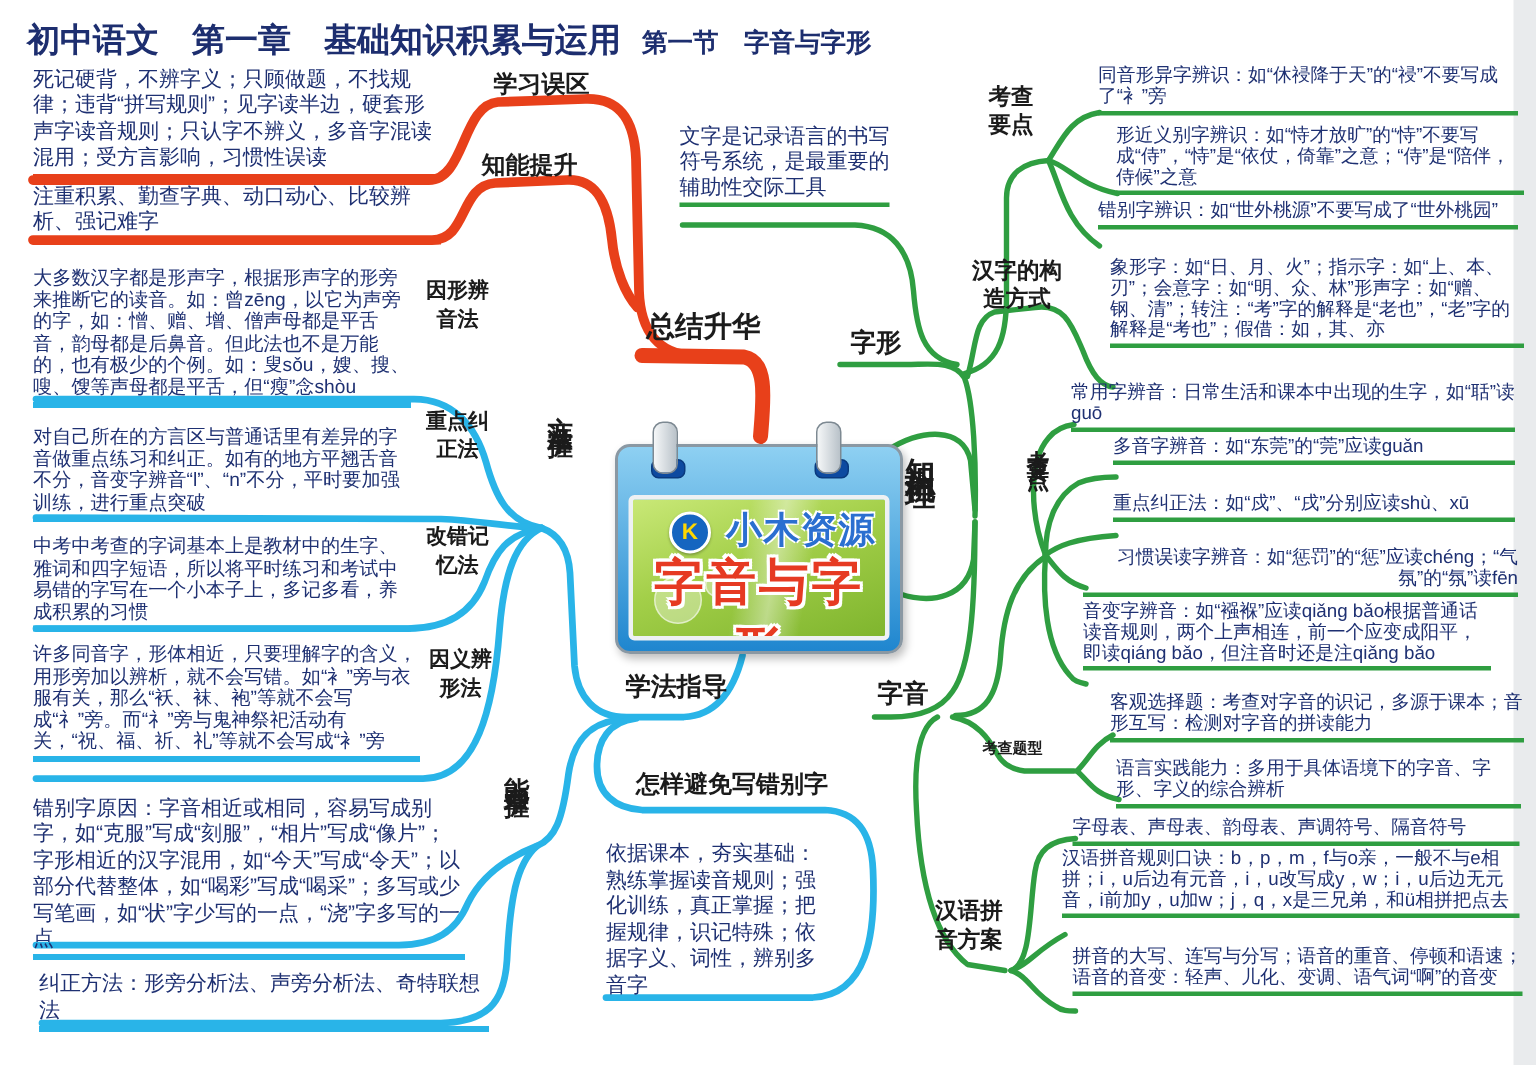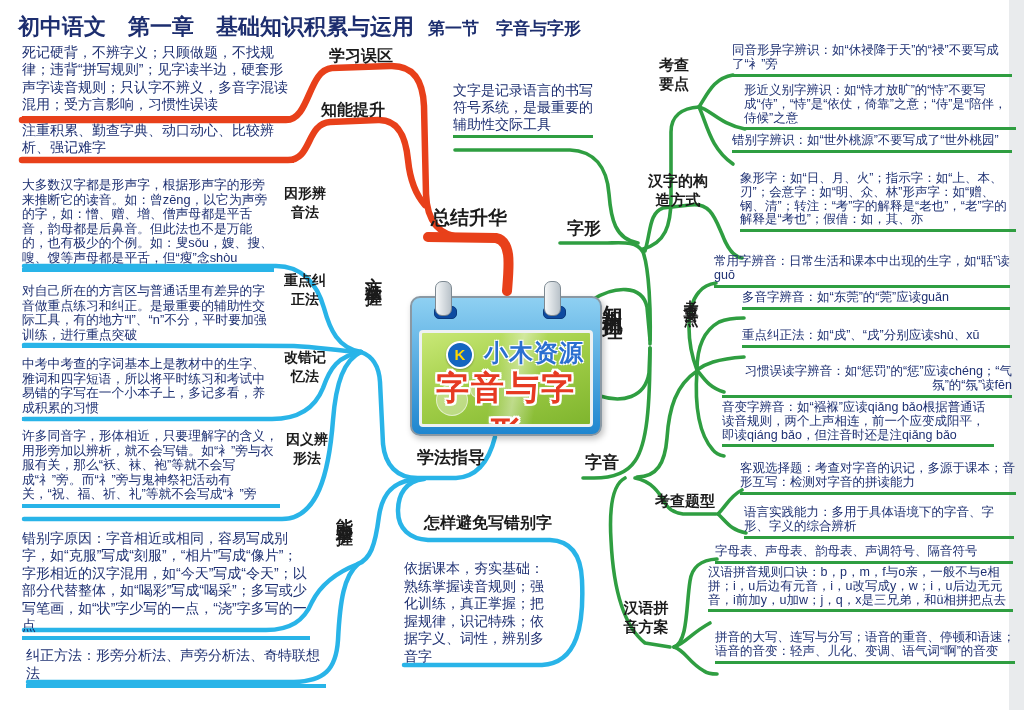--- a/index.html
+++ b/index.html
@@ -108,7 +108,7 @@
 
   <div class="blk u-cyan" style="left:22px;top:178px;width:252px;">大多数汉字都是形声字，根据形声字的形旁来推断它的读音。如：曾zēng，以它为声旁的字，如：憎、赠、增、僧声母都是平舌音，韵母都是后鼻音。但此法也不是万能的，也有极少的个例。如：叟sǒu，嫂、搜、嗖、馊等声母都是平舌，但“瘦”念shòu</div>
   <div class="lbl small ctr" style="left:282px;top:184px;width:46px;font-size:14px;line-height:19px;">因形辨音法</div>
-  <div class="blk u-cyan" style="left:22px;top:284px;width:252px;">对自己所在的方言区与普通话里有差异的字音做重点练习和纠正。是最重要的辅助性交际工具，有的地方“l”、“n”不分，平时要加强训练，进行重点突破</div>
+  <div class="blk u-cyan" style="left:22px;top:284px;width:252px;">对自己所在的方言区与普通话里有差异的字音做重点练习和纠正。如有的地方平翘舌音不分，音变字辨音“l”、“n”不分，平时要加强训练，进行重点突破</div>
   <div class="lbl small ctr" style="left:282px;top:271px;width:46px;font-size:14px;line-height:19px;">重点纠正法</div>
   <div class="blk u-cyan" style="left:22px;top:357px;width:252px;">中考中考查的字词基本上是教材中的生字、雅词和四字短语，所以将平时练习和考试中易错的字写在一个小本子上，多记多看，养成积累的习惯</div>
   <div class="lbl small ctr" style="left:282px;top:348px;width:46px;font-size:14px;line-height:19px;">改错记忆法</div>

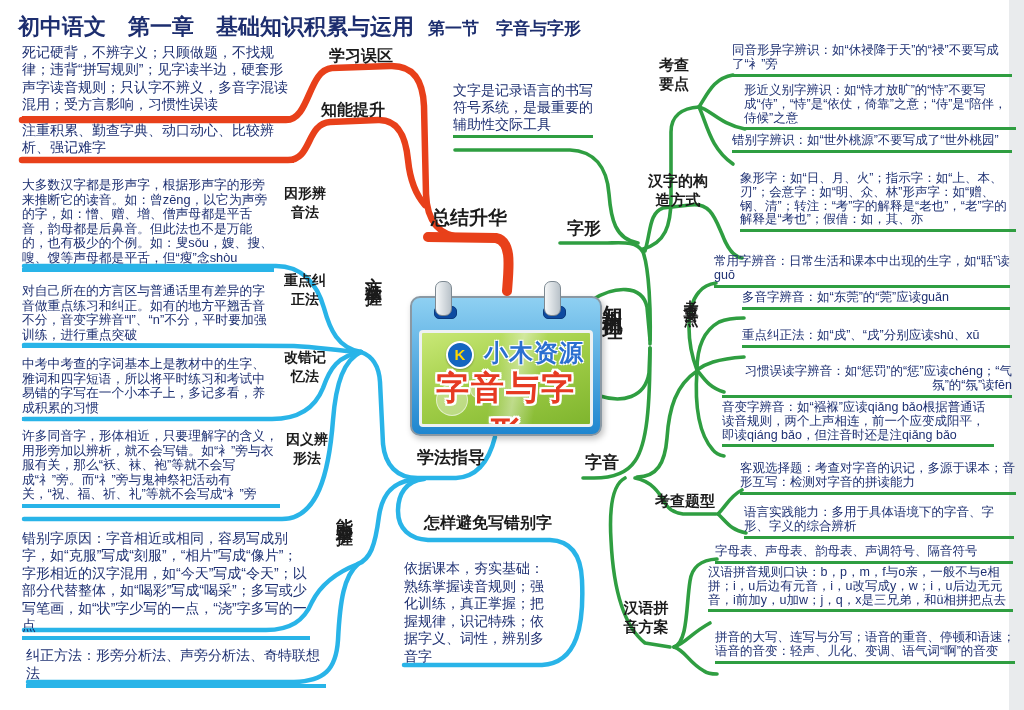--- a/index.html
+++ b/index.html
@@ -157,7 +157,7 @@
   <div class="r-item u-green" style="left:742px;top:329px;width:268px;">重点纠正法：如“戍”、“戌”分别应读shù、xū</div>
   <div class="r-item u-green" style="left:722px;top:365px;width:290px;text-align:right;">习惯误读字辨音：如“惩罚”的“惩”应读chéng；“气氛”的“氛”读fēn</div>
   <div class="r-item u-green" style="left:722px;top:401px;width:272px;">音变字辨音：如“襁褓”应读qiǎng bǎo根据普通话读音规则，两个上声相连，前一个应变成阳平，即读qiáng bǎo，但注音时还是注qiǎng bǎo</div>
-  <div class="lbl" style="left:655px;top:492px;font-size:15px;">考查题型</div>
+  <div class="lbl" style="left:655px;top:492px;font-size:10px;">考查题型</div>
   <div class="r-item u-green" style="left:740px;top:462px;width:276px;">客观选择题：考查对字音的识记，多源于课本；音形互写：检测对字音的拼读能力</div>
   <div class="r-item u-green" style="left:744px;top:506px;width:270px;">语言实践能力：多用于具体语境下的字音、字形、字义的综合辨析</div>
 

